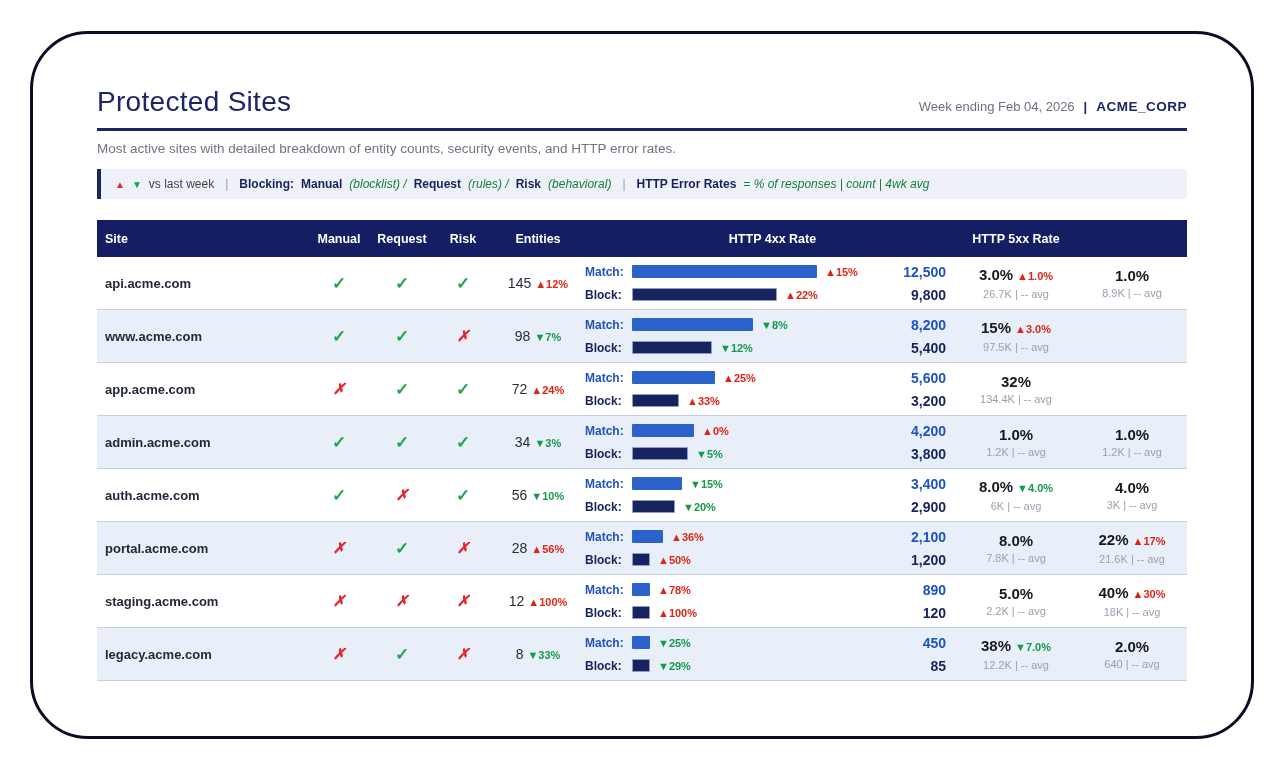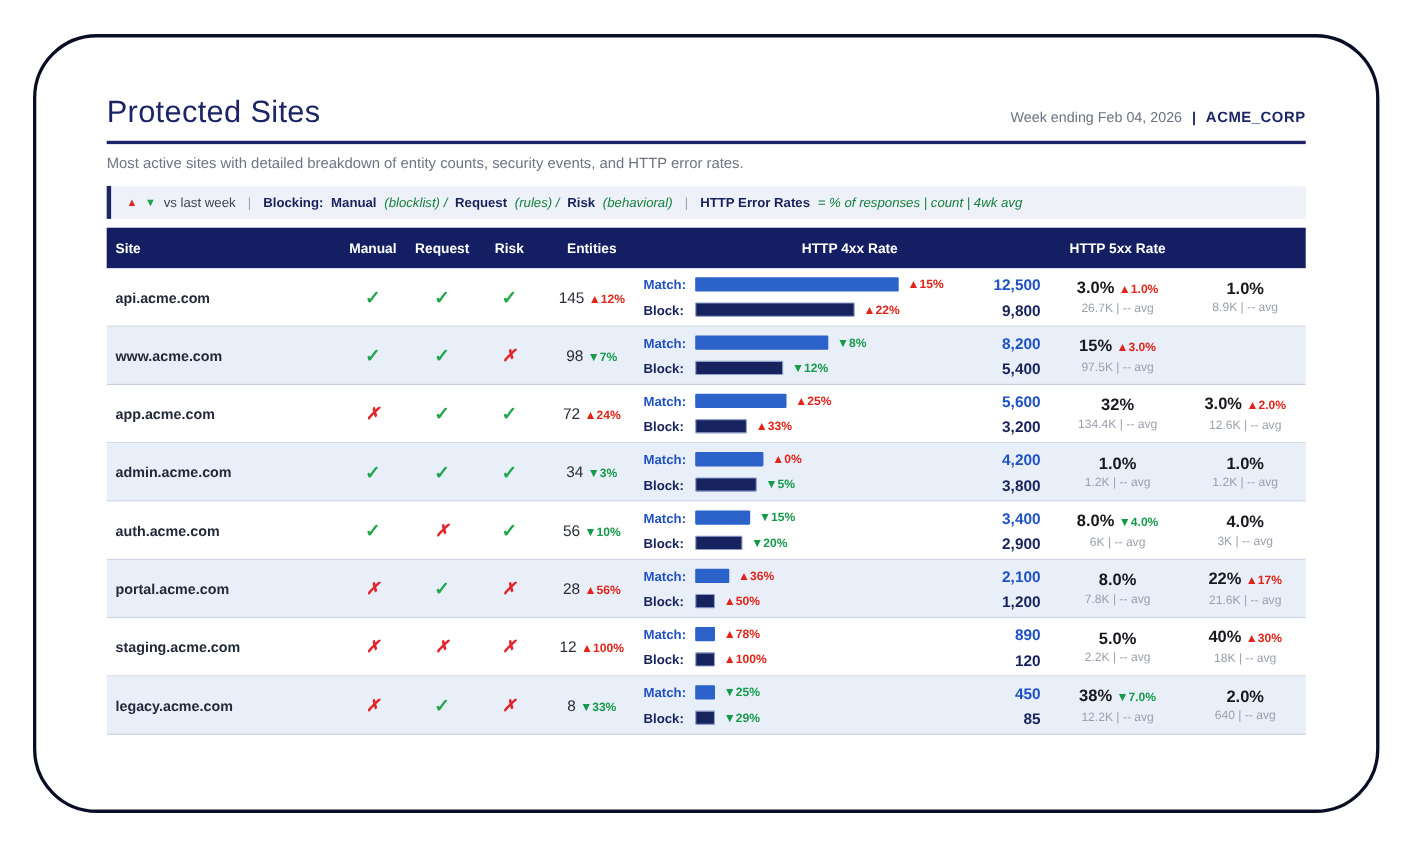--- a/index.html
+++ b/index.html
@@ -29,7 +29,7 @@
   .tri-down { color:#1ca14e; font-size:10px; }
 
   
-  .table { margin-top:8px; }
+  .table { margin-top:21px; }
   .grid8 { display:grid; grid-template-columns:212px 60px 66px 56px 94px 375px 112px 120px; }
   .thead { background:#141f63; color:#ffffff; height:37px; align-items:center;
     font-size:12.5px; font-weight:700; }

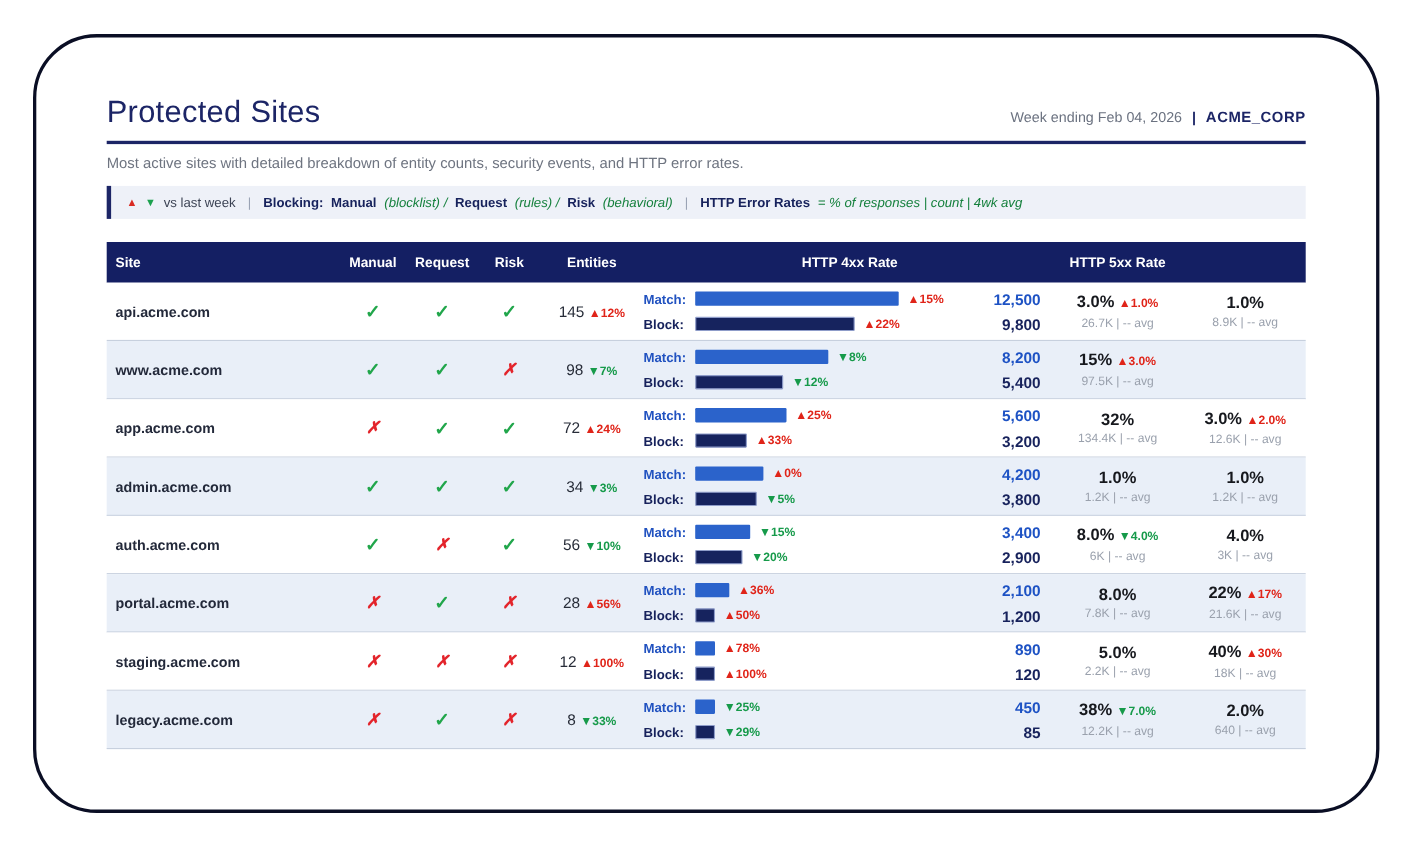--- a/index.html
+++ b/index.html
@@ -215,12 +215,6 @@
       </div>
       <div class="sub">134.4K | -- avg</div>
     </div>
-    <div class="http">
-      <div class="rate-line">
-        <span>3.0%</span><span class="delta up">▲2.0%</span>
-      </div>
-      <div class="sub">12.6K | -- avg</div>
-    </div>
   </div>
         <div class="grid8 trow alt">
     <div class="site">admin.acme.com</div>

